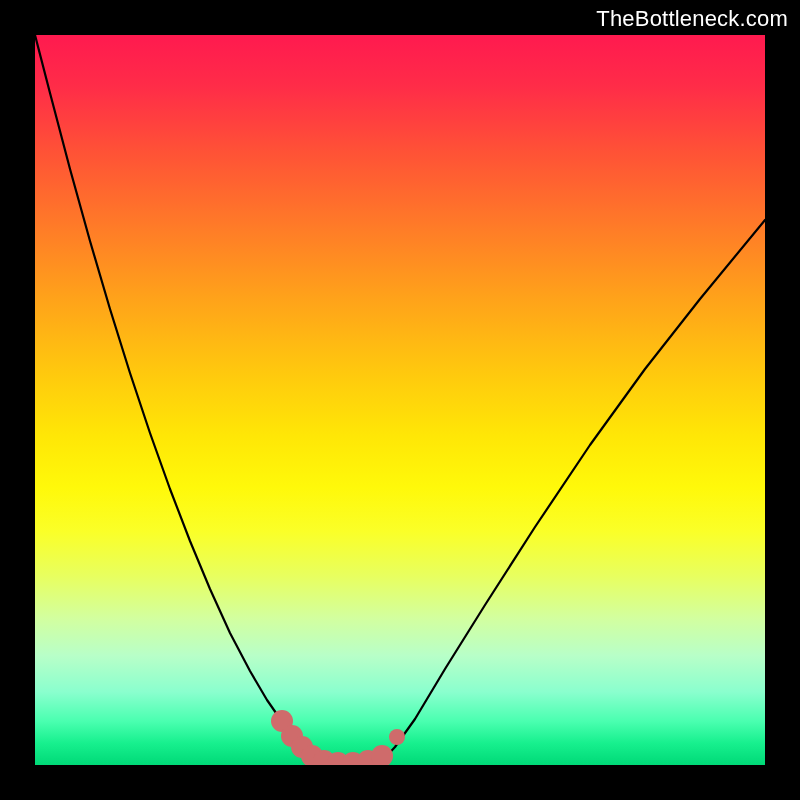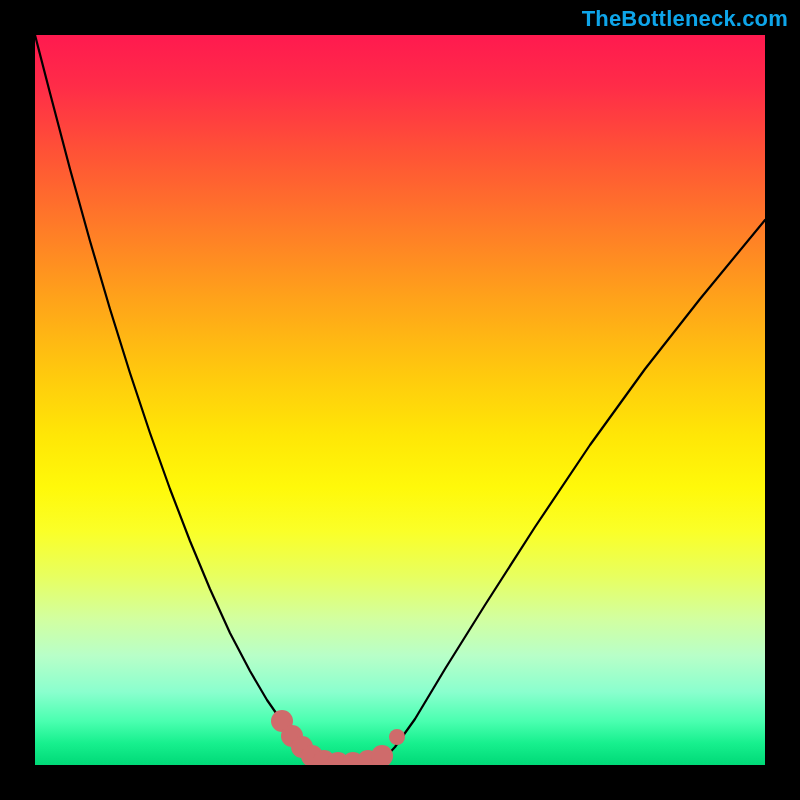--- a/index.html
+++ b/index.html
@@ -63,9 +63,9 @@
     position: absolute;
     top: 6px;
     right: 12px;
-    color: #0ea5e9;
+    color: #ffffff;
     font-size: 22px;
-    font-weight: 700;
+    font-weight: 400;
     letter-spacing: 0.2px;
     user-select: none;
     margin-left: 47px;

